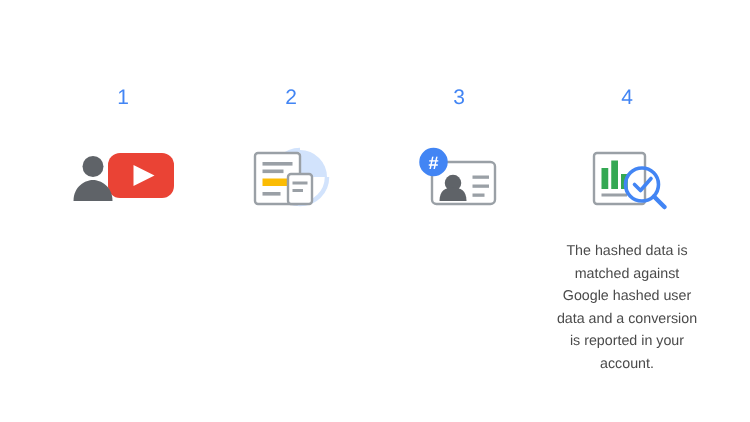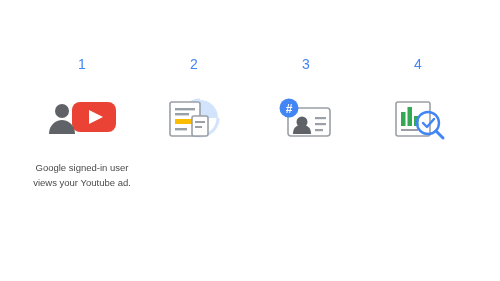--- a/index.html
+++ b/index.html
@@ -66,7 +66,6 @@
         <path d="M5 40 C5 30 13 26 18 26 C23 26 31 30 31 40 Z" fill="#5f6368"></path>
       </svg>
     </div>
-    <div class="step-caption">Google signed-in user views your Youtube ad.</div>
   </div>
 
   <div class="step">

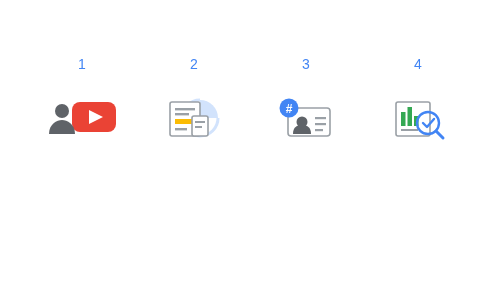--- a/index.html
+++ b/index.html
@@ -116,6 +116,7 @@
         <polyline points="43,29 47,33 54,25" fill="none" stroke="#4285f4" stroke-width="2.4" stroke-linecap="round" stroke-linejoin="round"></polyline>
       </svg>
     </div>
+    <div class="step-caption">The hashed data is matched against Google hashed user data and a conversion is reported in your account.</div>
   </div>
 
 </div>

